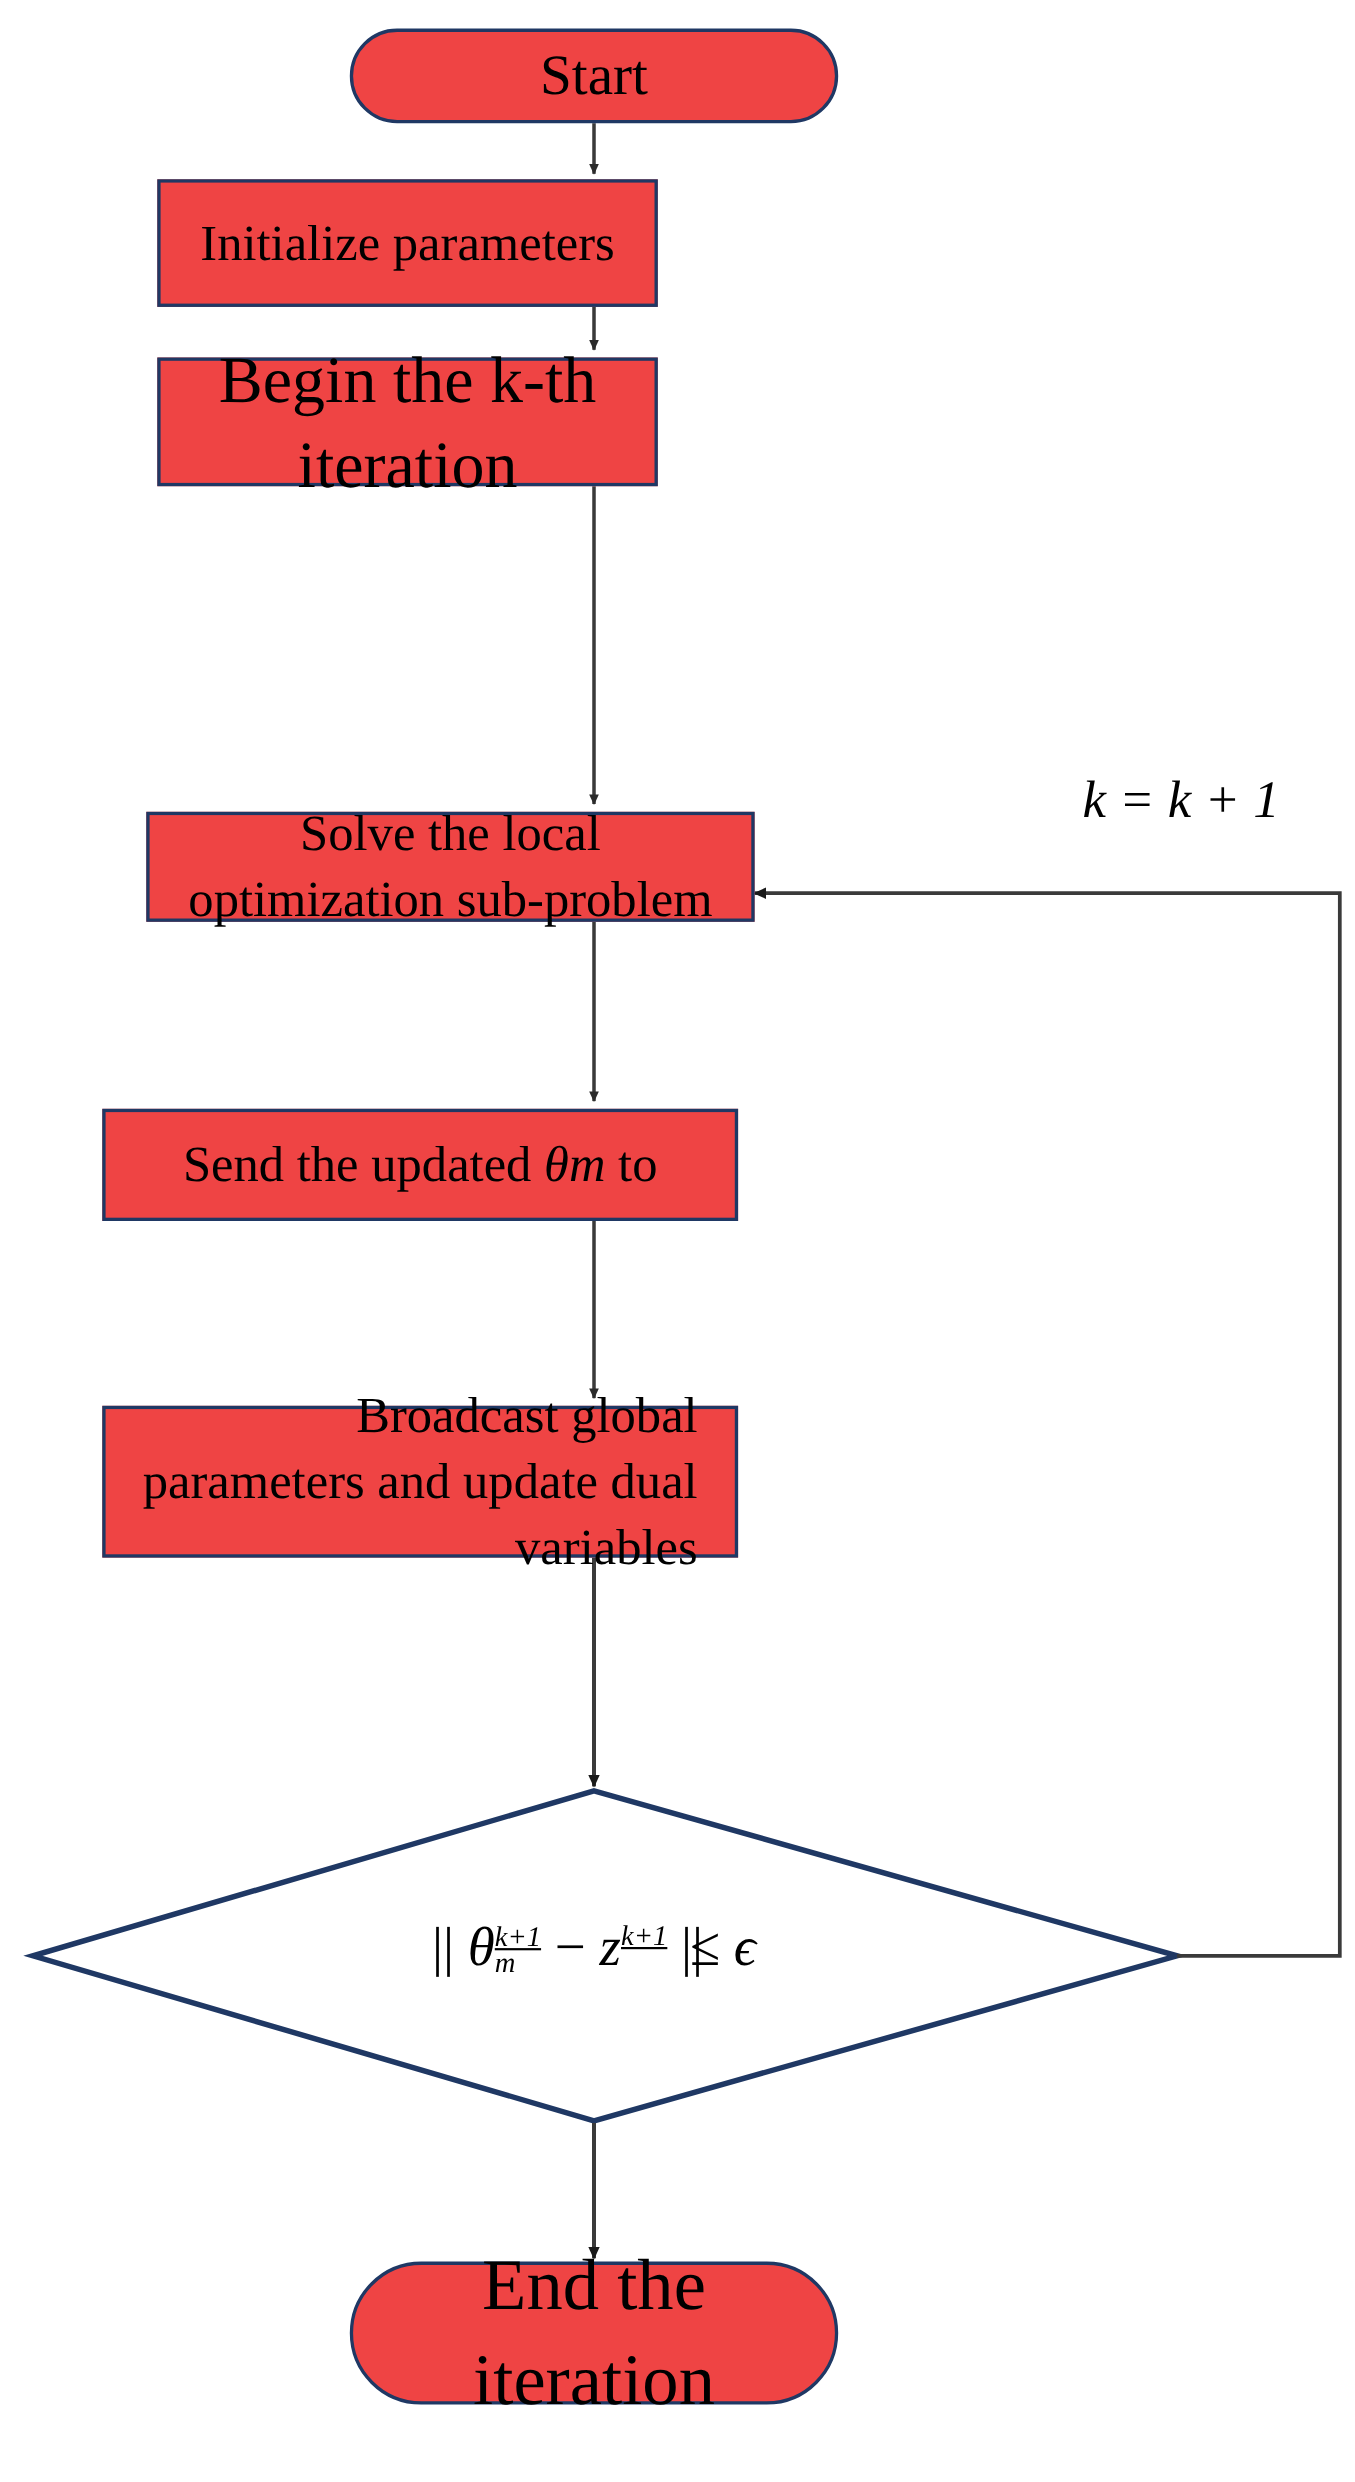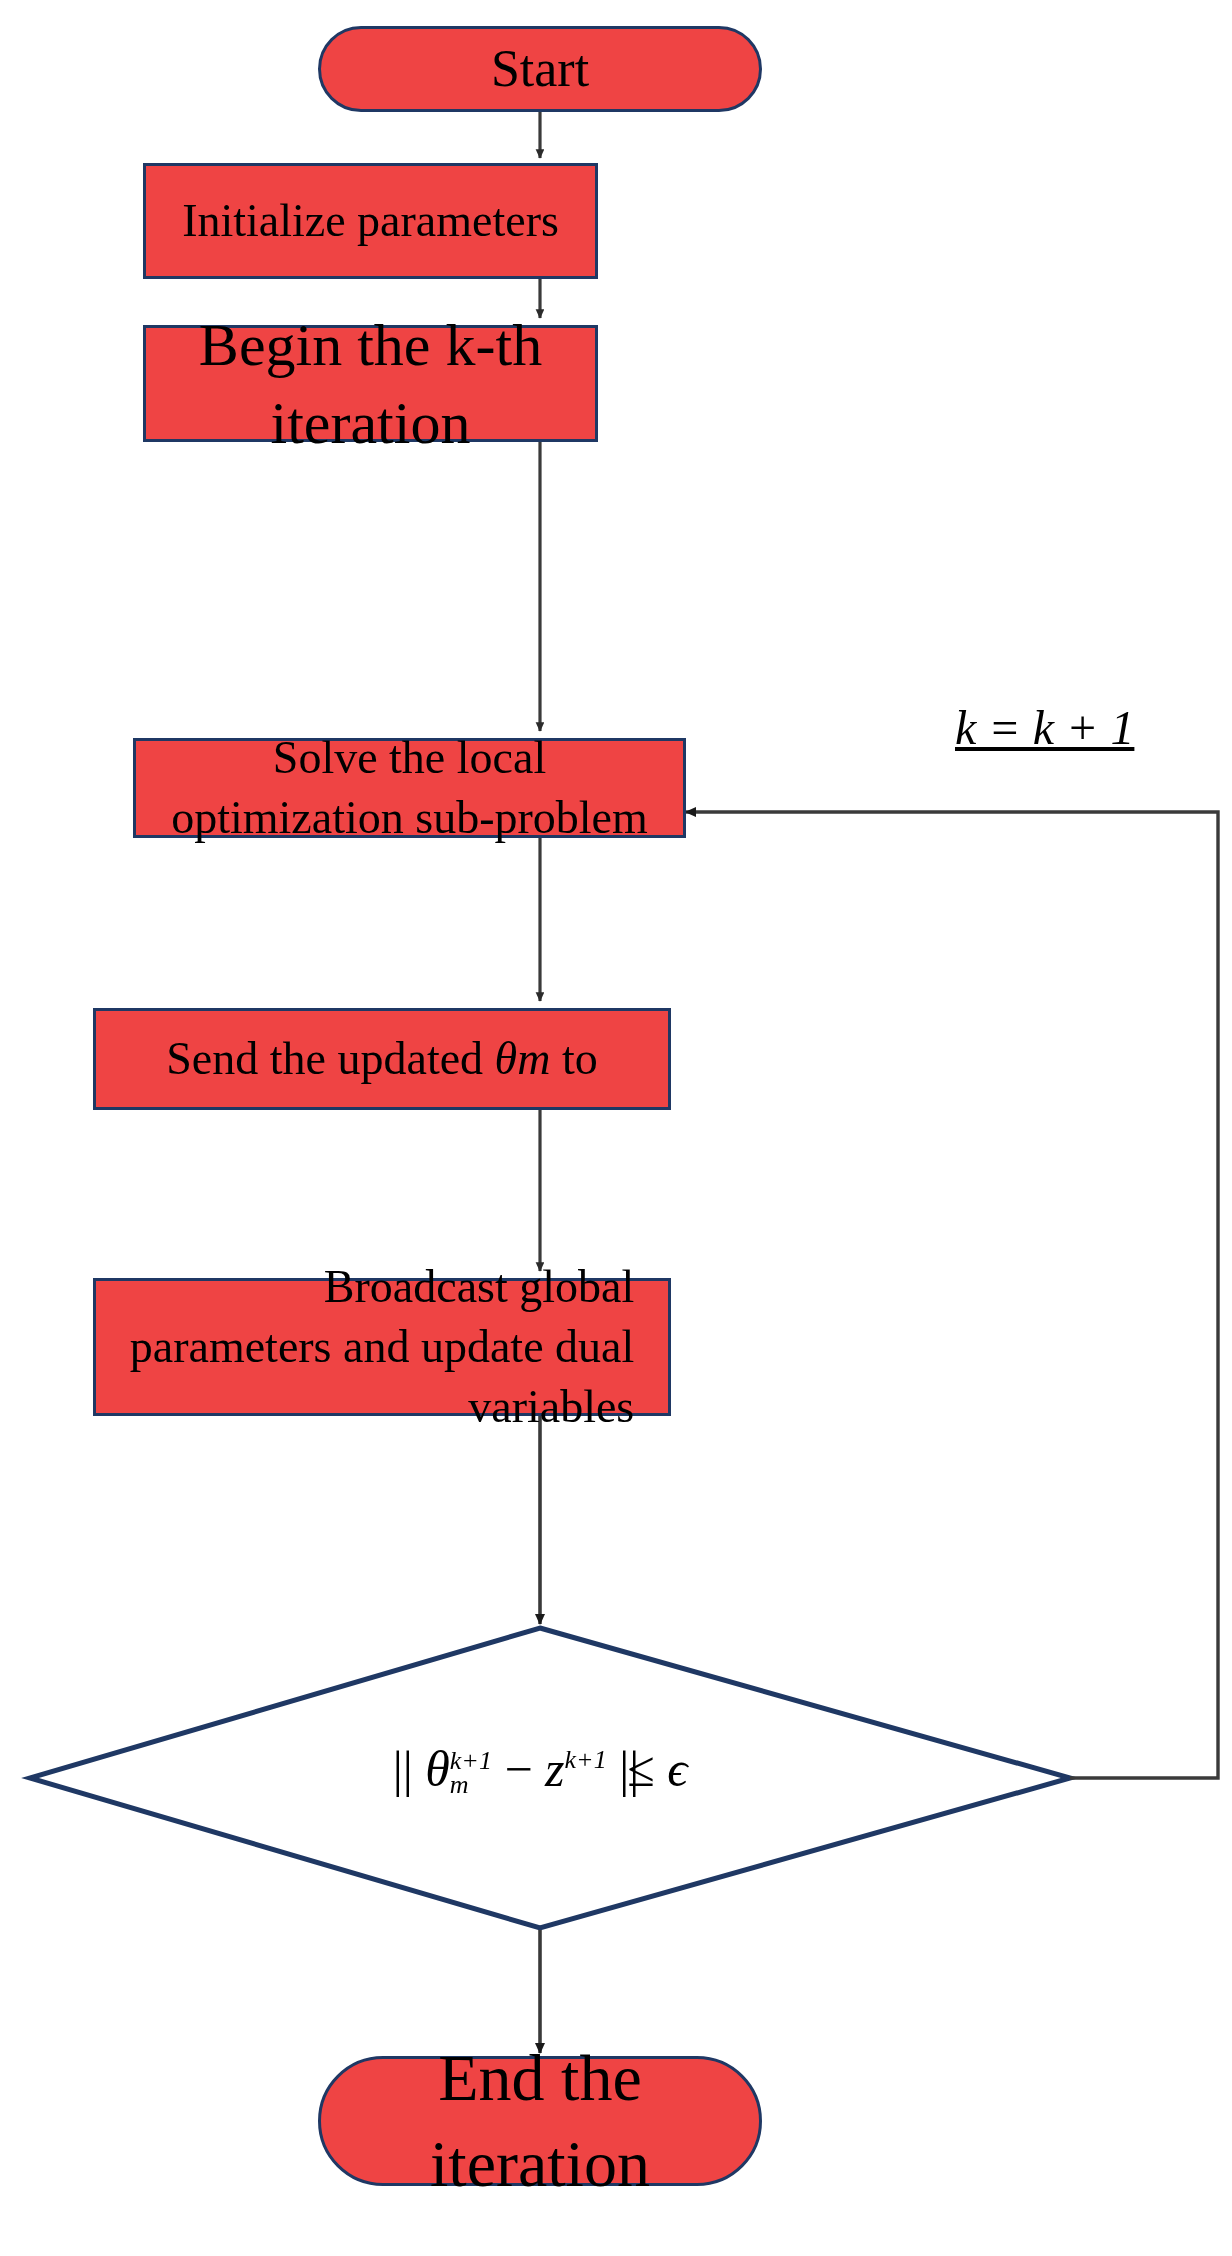--- a/index.html
+++ b/index.html
@@ -137,7 +137,7 @@
 iteration</span>
 </div>
 
-<div class="free-label" style="left:955px; top:700px; font-size:48px;text-decoration:underline;">
+<div class="free-label" style="left:984px; top:700px; font-size:48px;">
   <span>k = k + 1</span>
 </div>
 

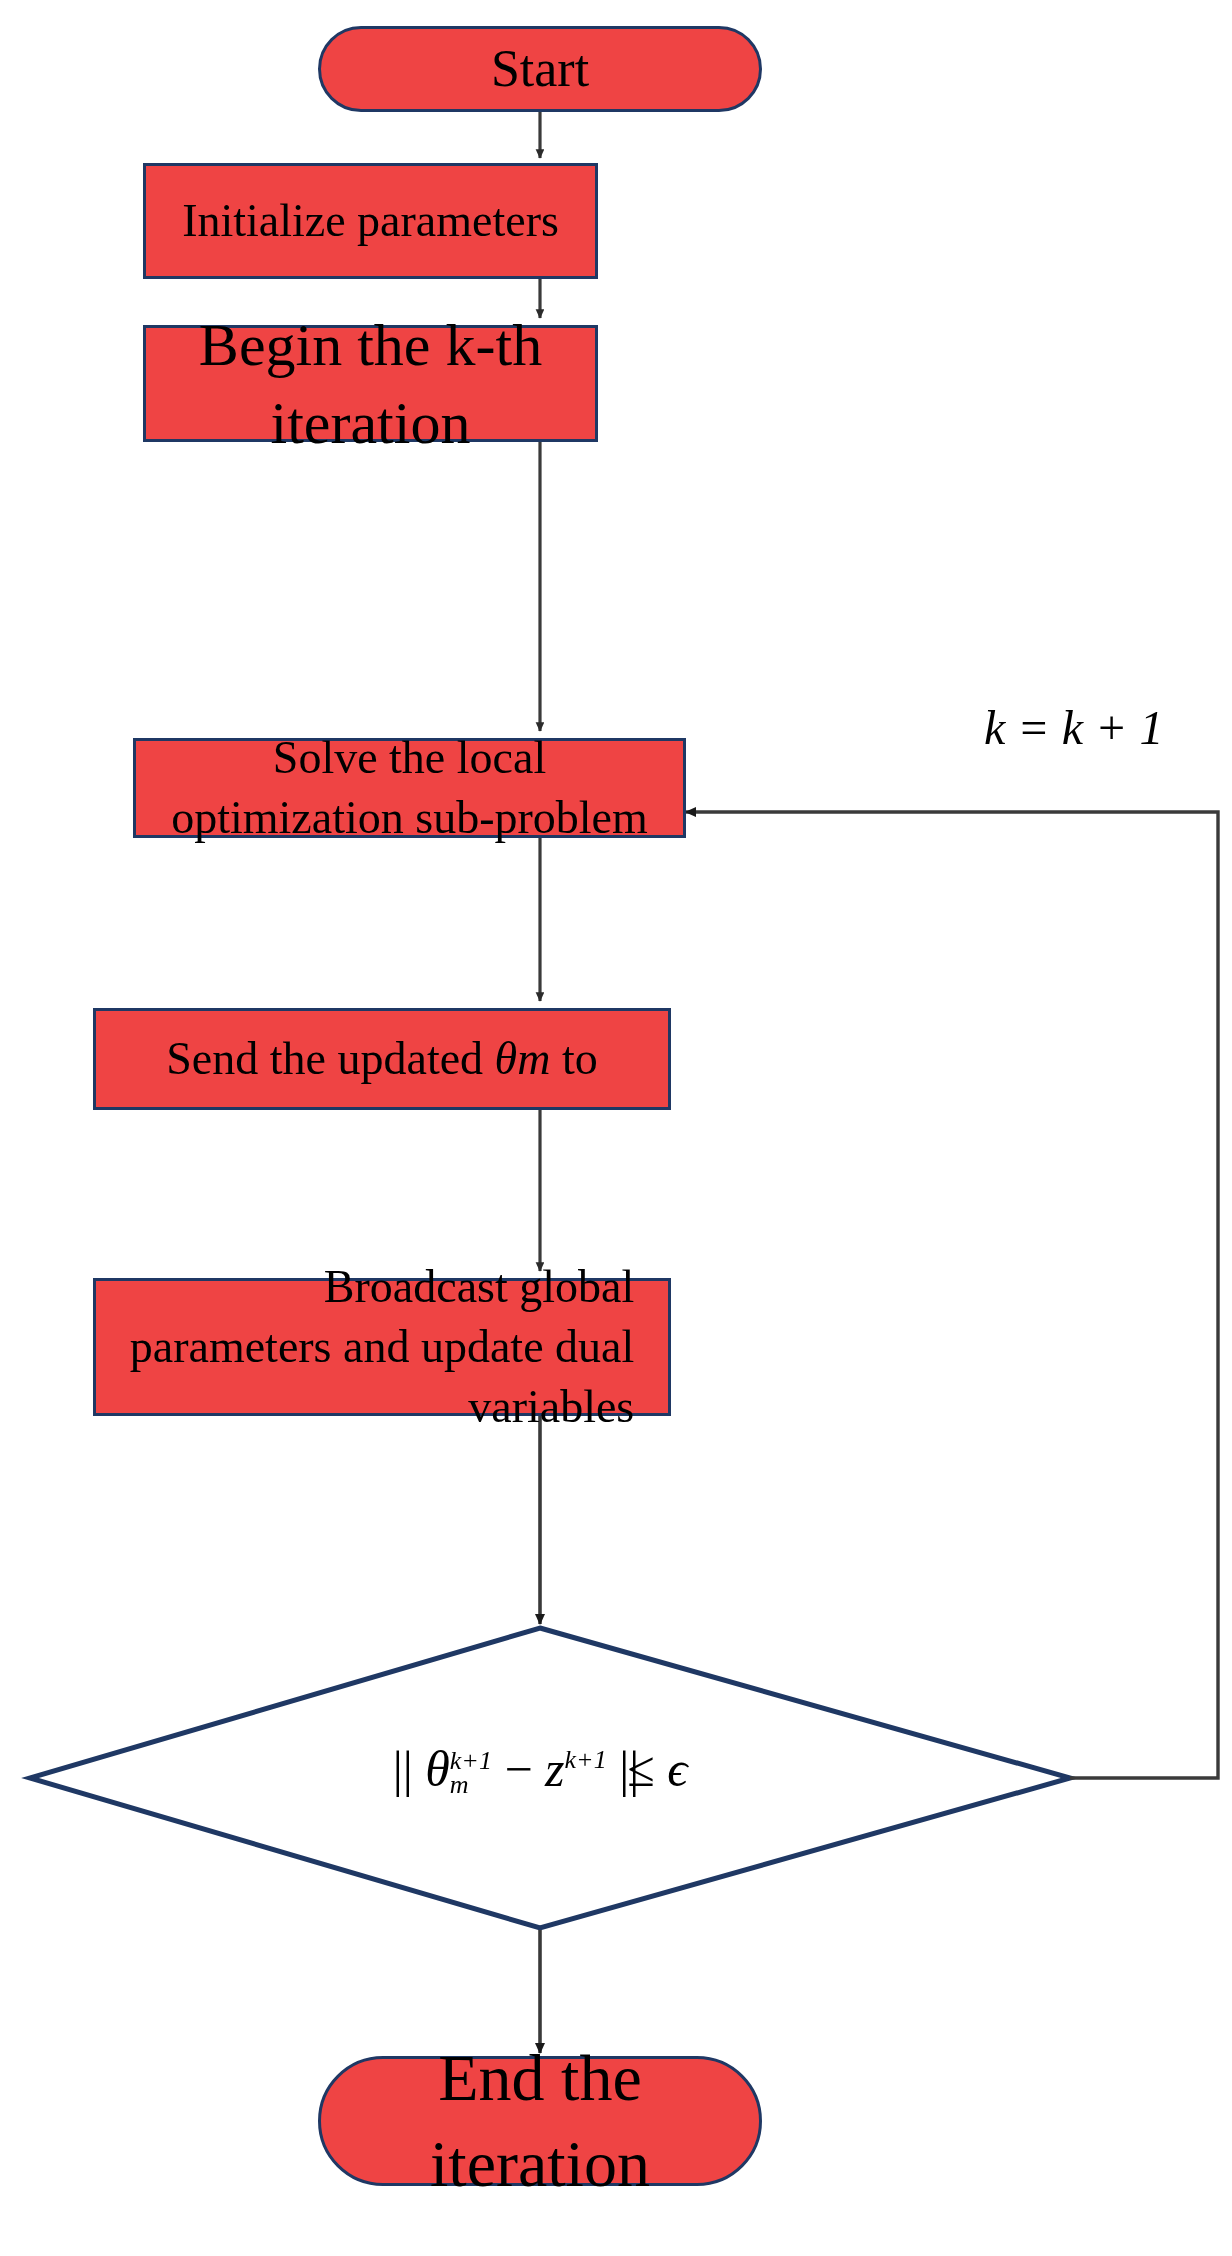--- a/index.html
+++ b/index.html
@@ -46,6 +46,7 @@
     vertical-align: super;
     font-style: italic;
     line-height: 0;
+    text-decoration: underline;
   }
   .sub {
     font-size: 0.58em;

